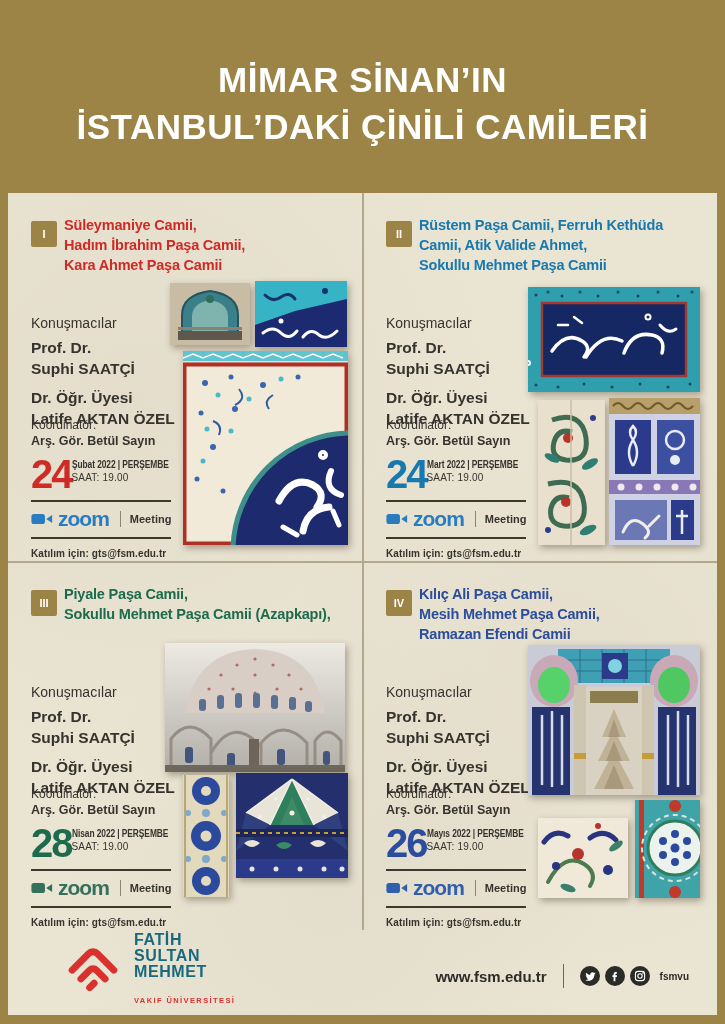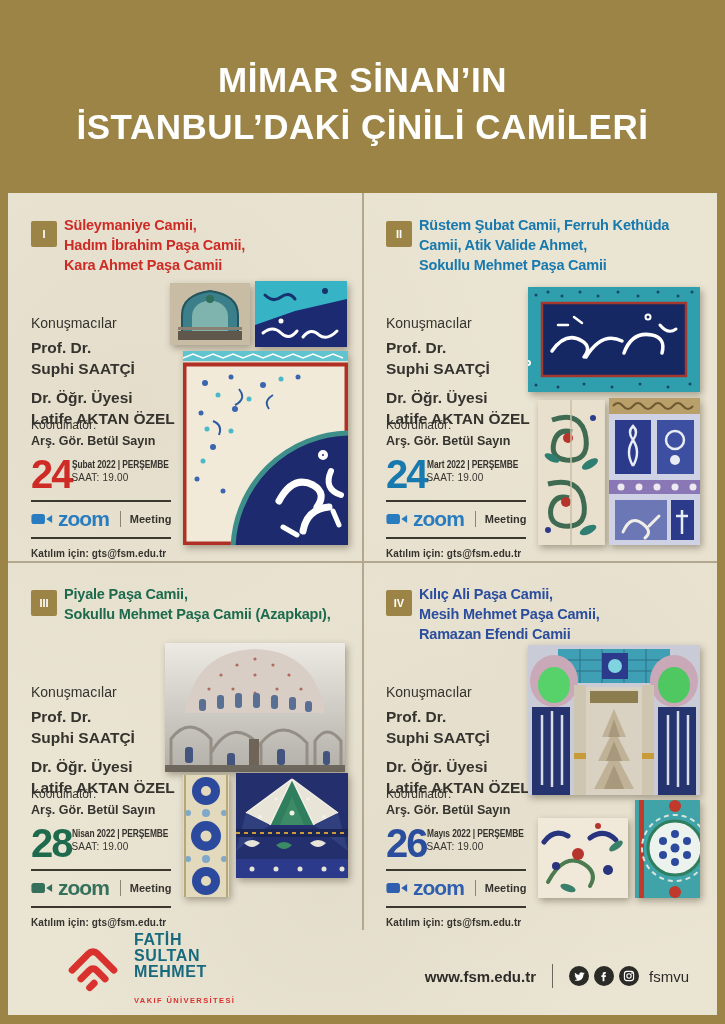--- a/index.html
+++ b/index.html
@@ -183,7 +183,7 @@
   <section class="session" id="s2" style="--theme: #1879AE; --zoomc: #2A7CC0;">
     <span class="badge">II</span>
     <div class="mosques">
-      <div>Rüstem Şubat Camii, Ferruh Kethüda</div>
+      <div>Rüstem Paşa Camii, Ferruh Kethüda</div>
       <div>Camii, Atik Valide Ahmet,</div>
       <div>Sokullu Mehmet Paşa Camii</div>
     </div>

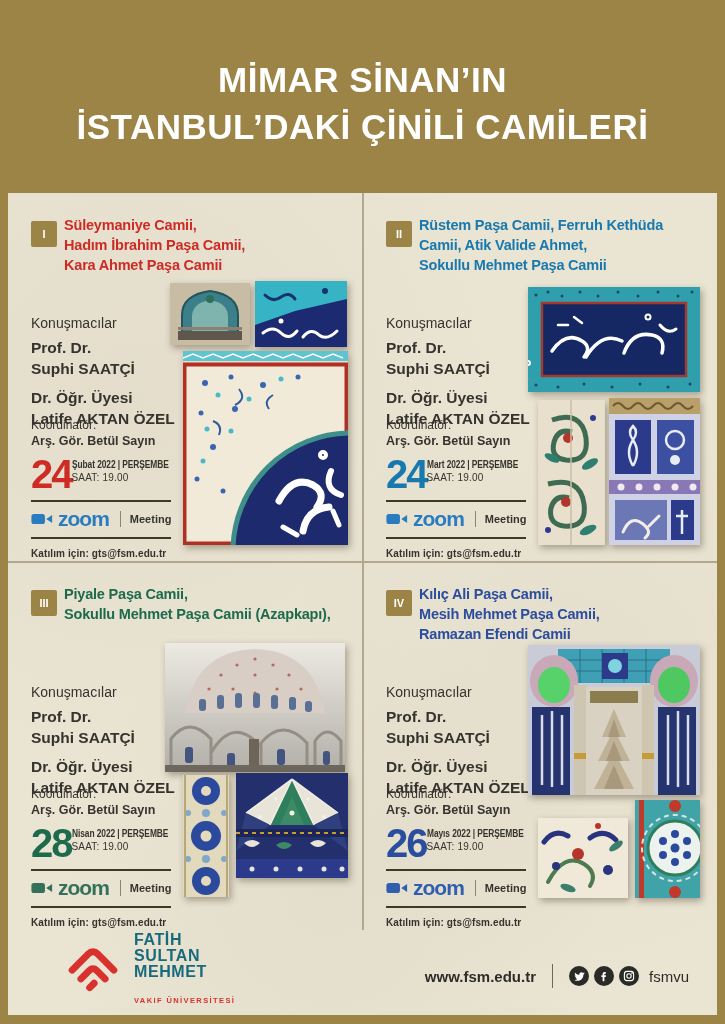--- a/index.html
+++ b/index.html
@@ -63,7 +63,7 @@
   .soc{width:20px;height:20px;border-radius:50%;background:#2A2A26;display:flex;align-items:center;
        justify-content:center;margin-right:5px;}
   .soc svg{width:12px;height:12px;display:block;}
-  .handle{font-size:15px;font-weight:400;color:#2E2C28;margin-left:5px;}
+  .handle{font-size:10px;font-weight:700;color:#2E2C28;margin-left:5px;}
 </style>
 </head>
 <body>

